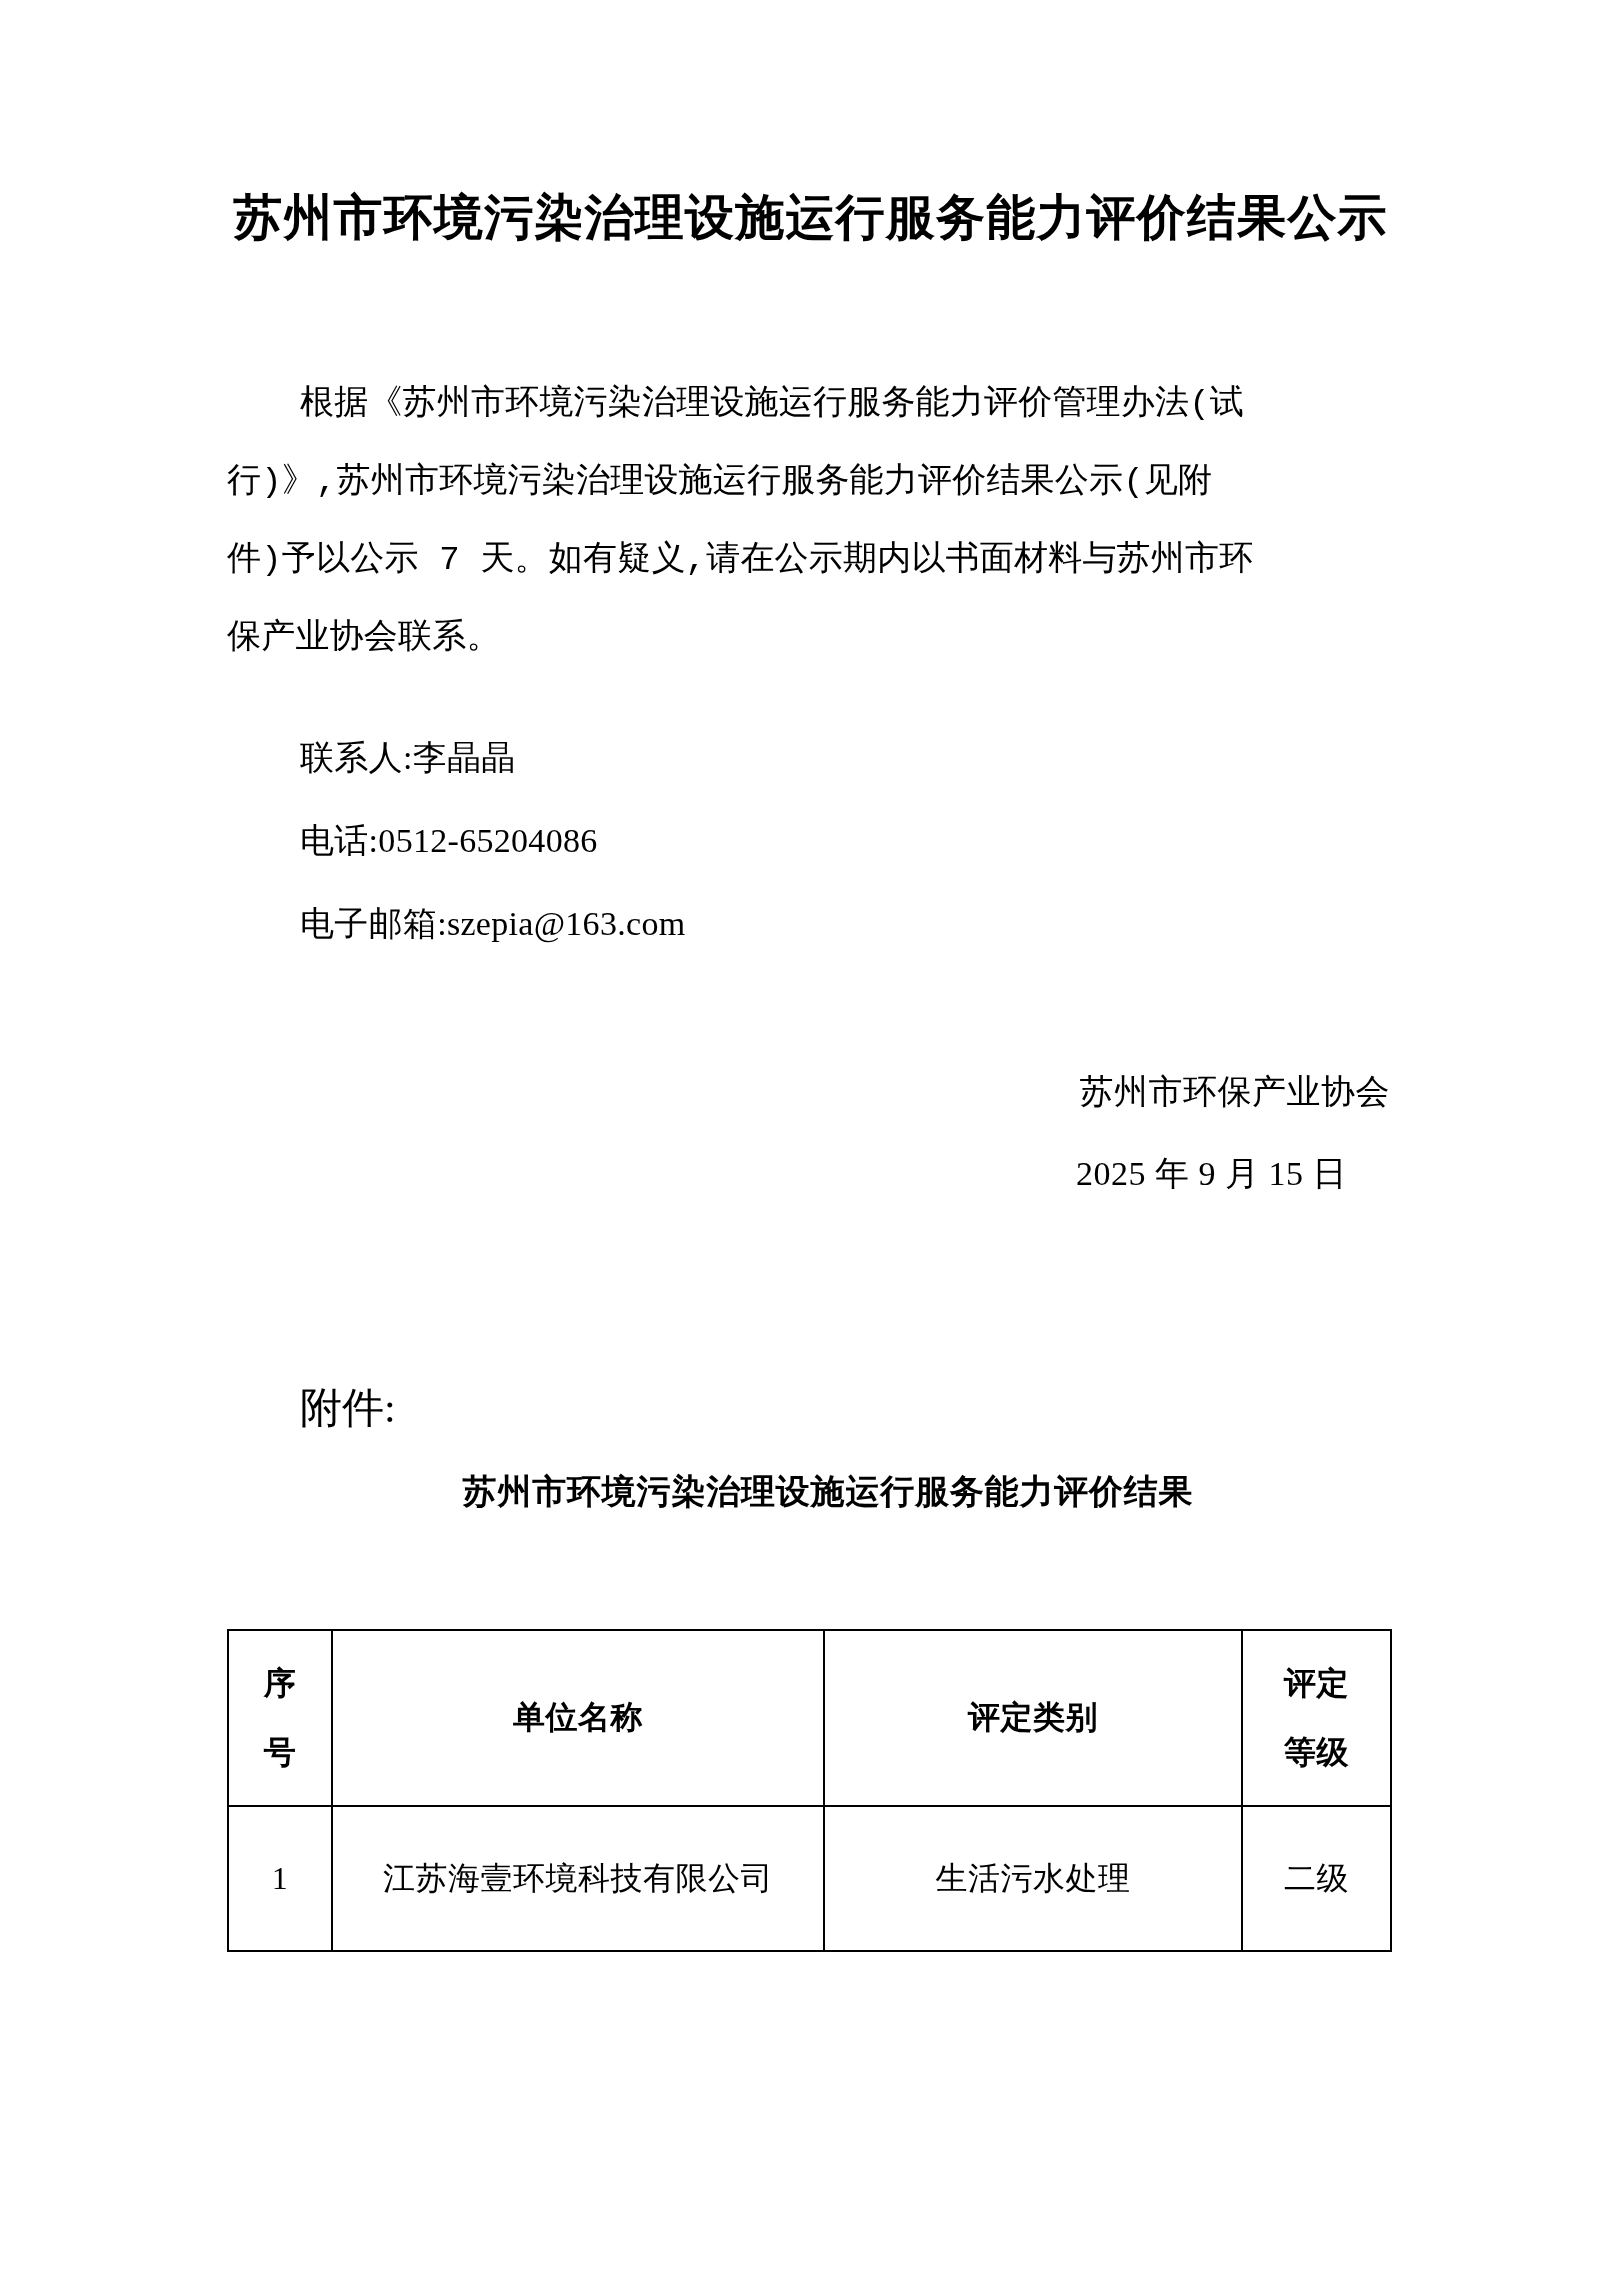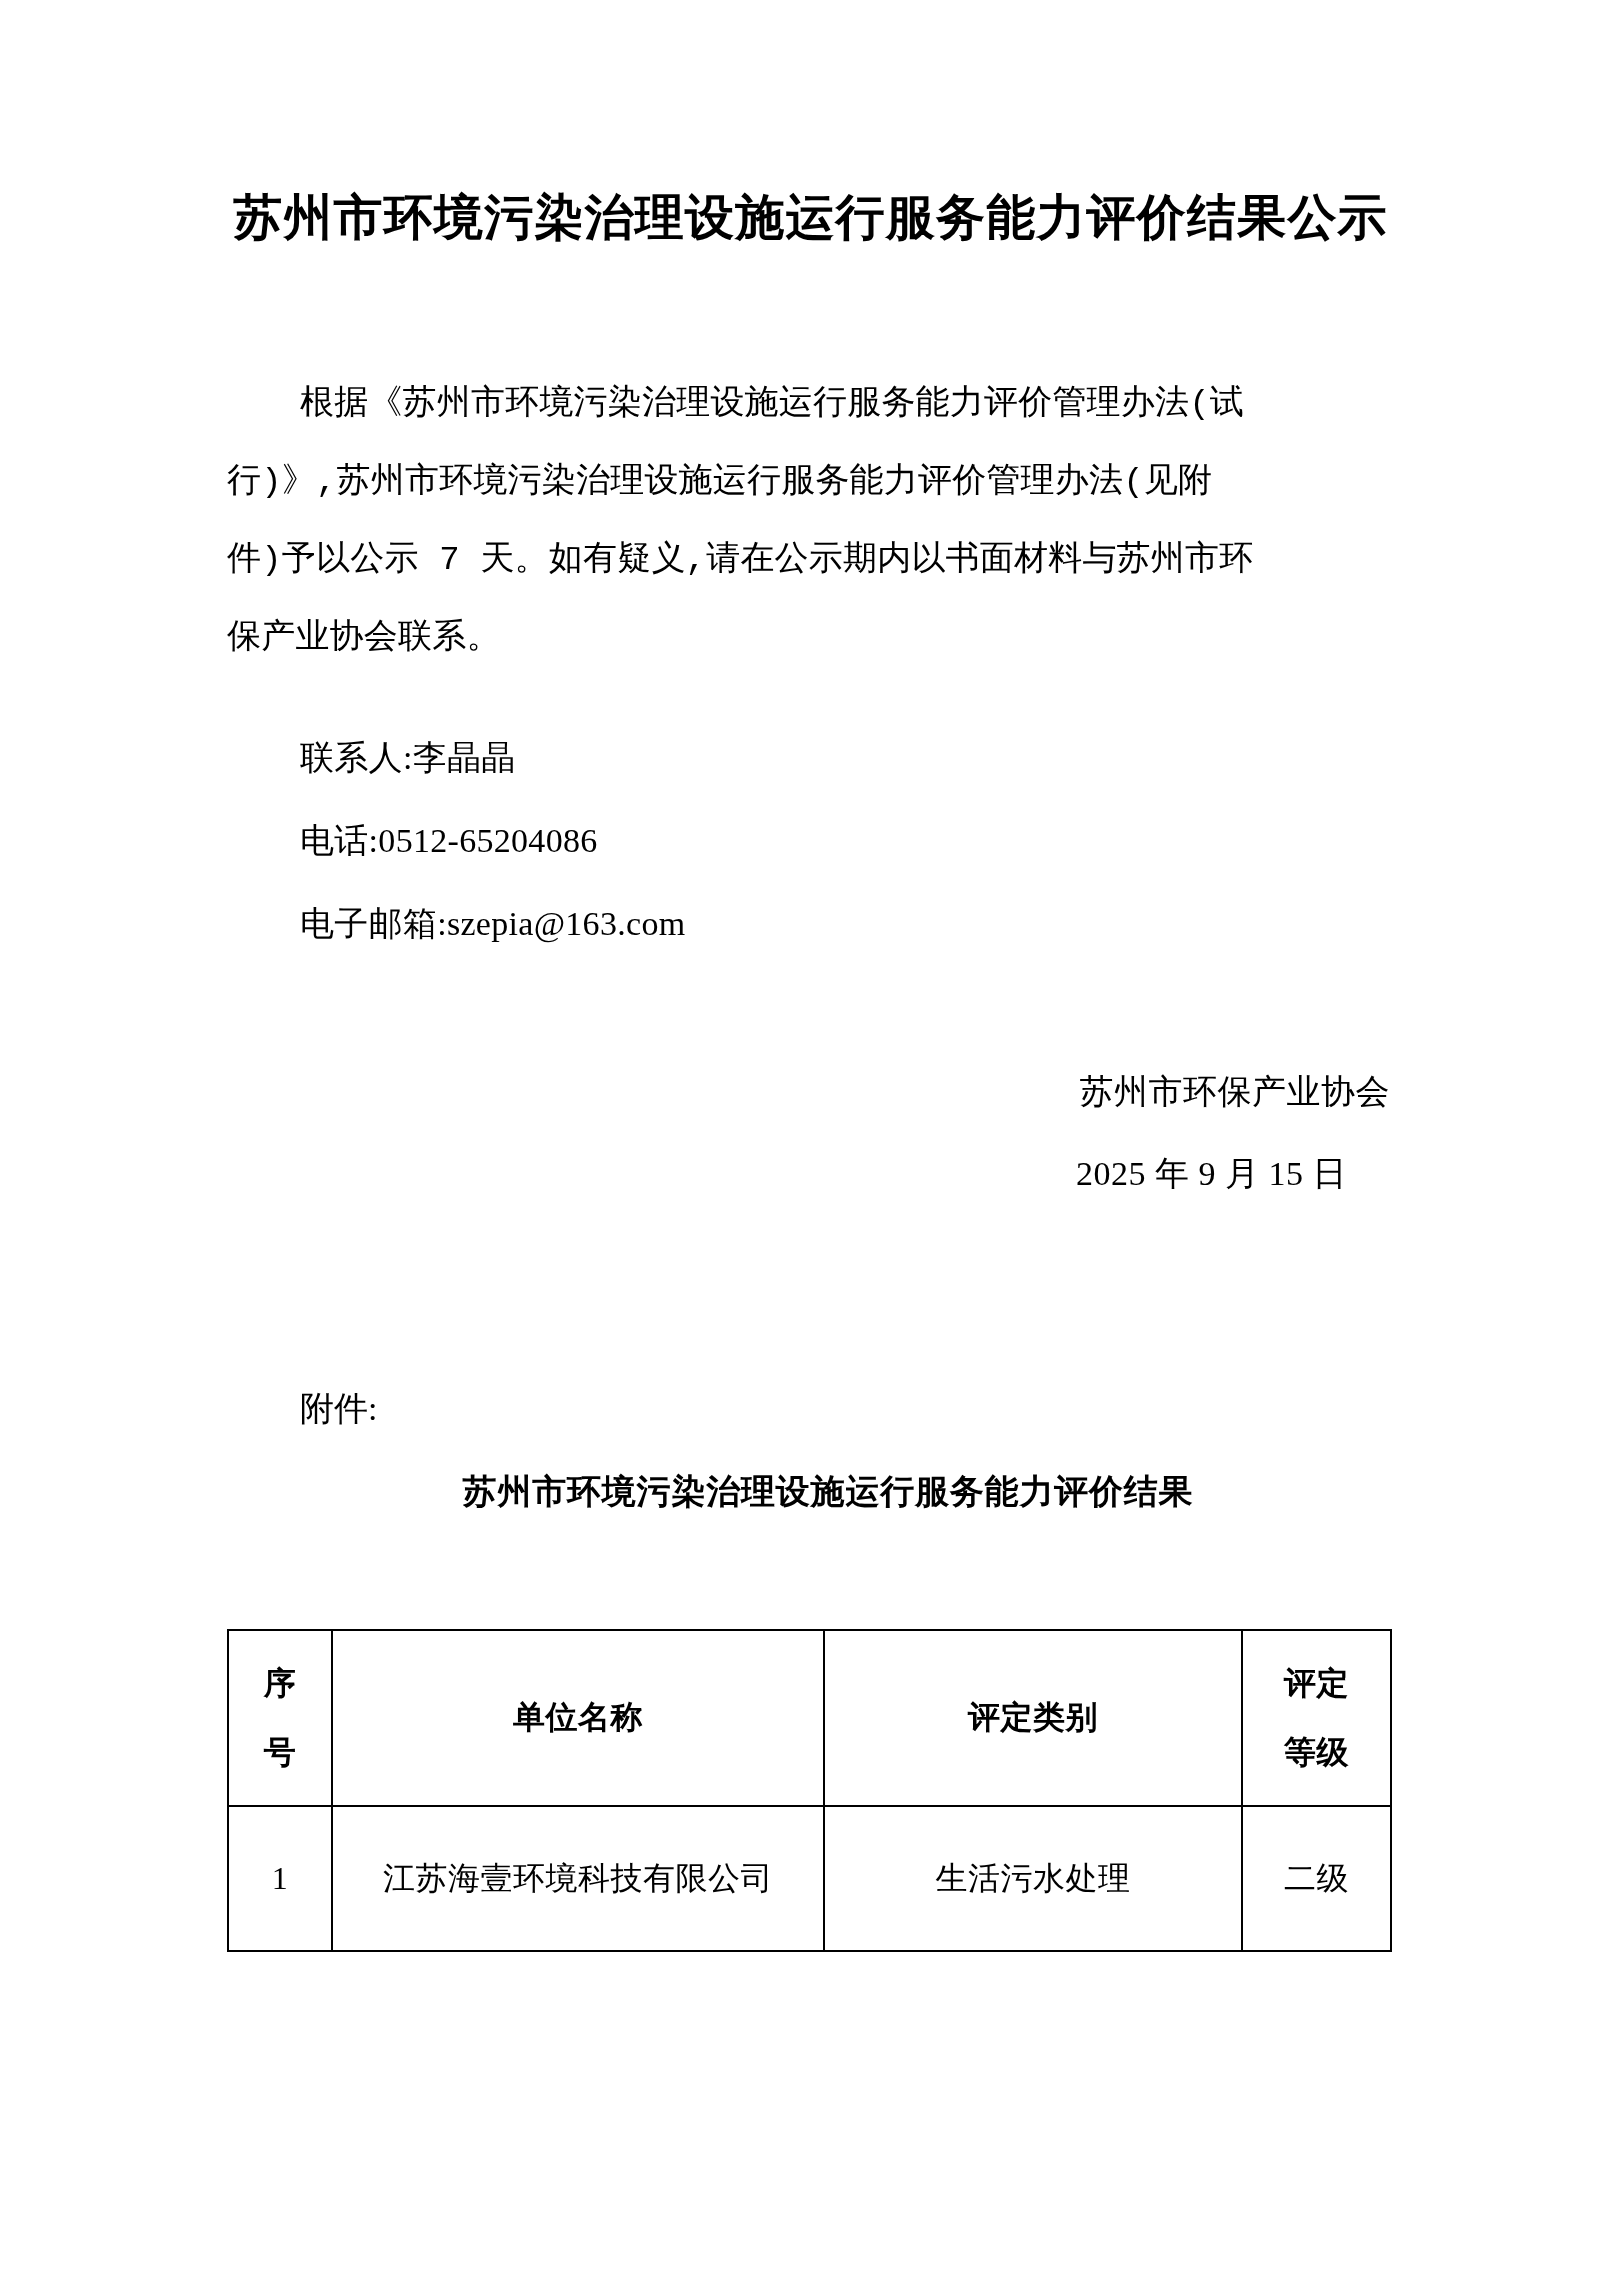--- a/index.html
+++ b/index.html
@@ -175,7 +175,7 @@
 
   <div class="body-block">
     <div class="body-line indent">根据《苏州市环境污染治理设施运行服务能力评价管理办法(试</div>
-    <div class="body-line">行)》,苏州市环境污染治理设施运行服务能力评价管理办法(见附</div>
+    <div class="body-line">行)》,苏州市环境污染治理设施运行服务能力评价结果公示(见附</div>
     <div class="body-line">件)予以公示 7 天。如有疑义,请在公示期内以书面材料与苏州市环</div>
     <div class="body-line">保产业协会联系。</div>
   </div>

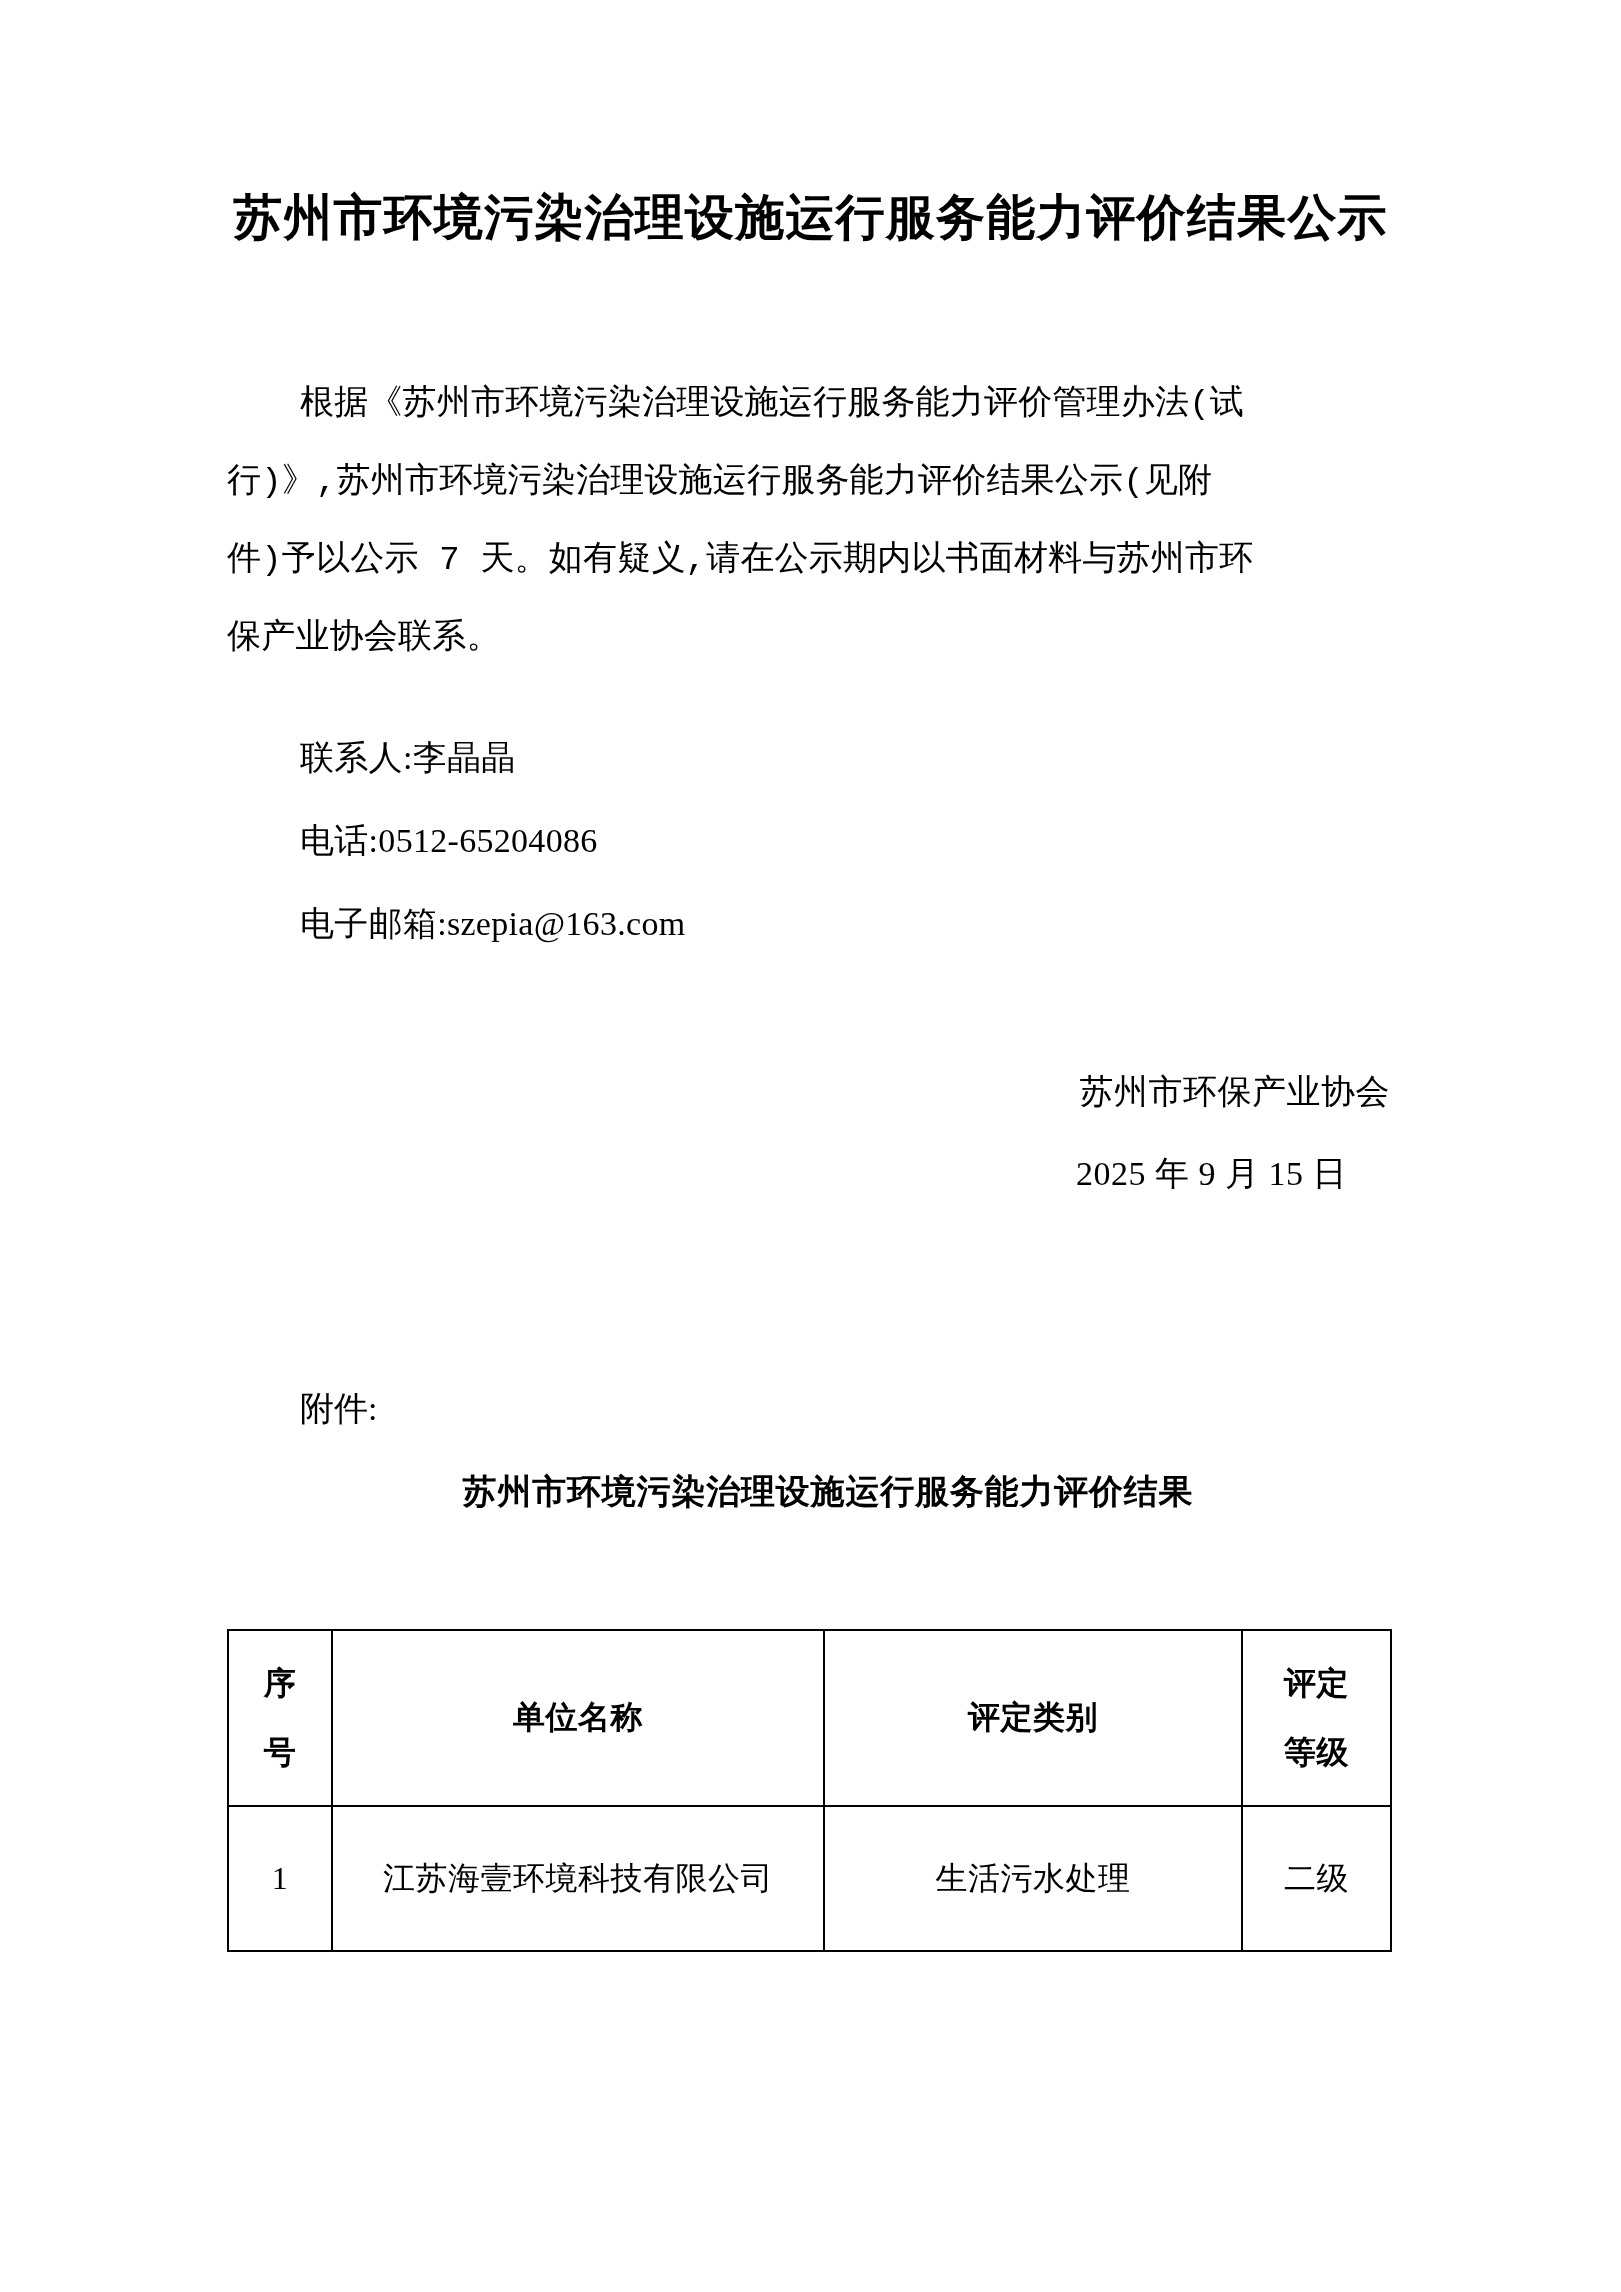--- a/index.html
+++ b/index.html
@@ -104,7 +104,7 @@
     position: absolute;
     left: 227px;
     top: 1384px;
-    font-size: 34px;
+    font-size: 42px;
     line-height: 49px;
     text-indent: 73px;
     white-space: nowrap;

